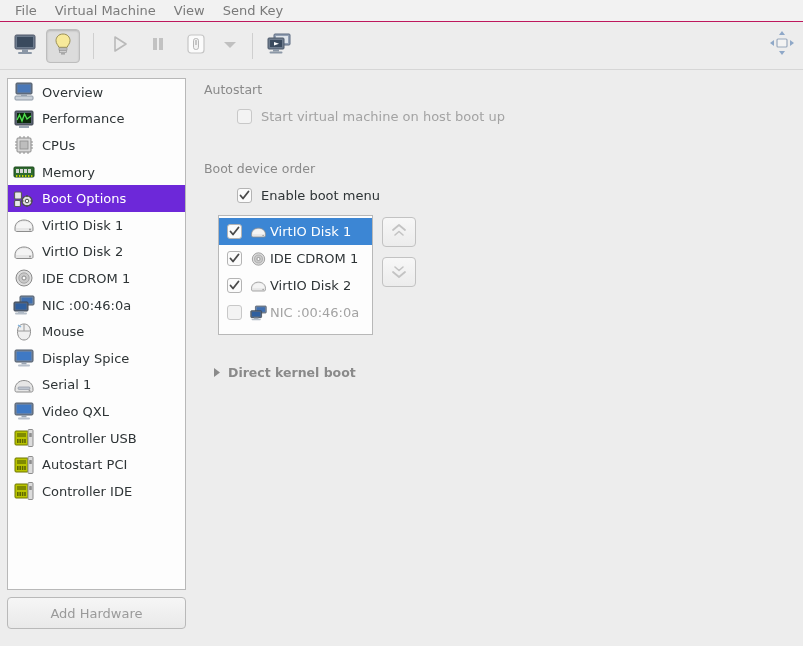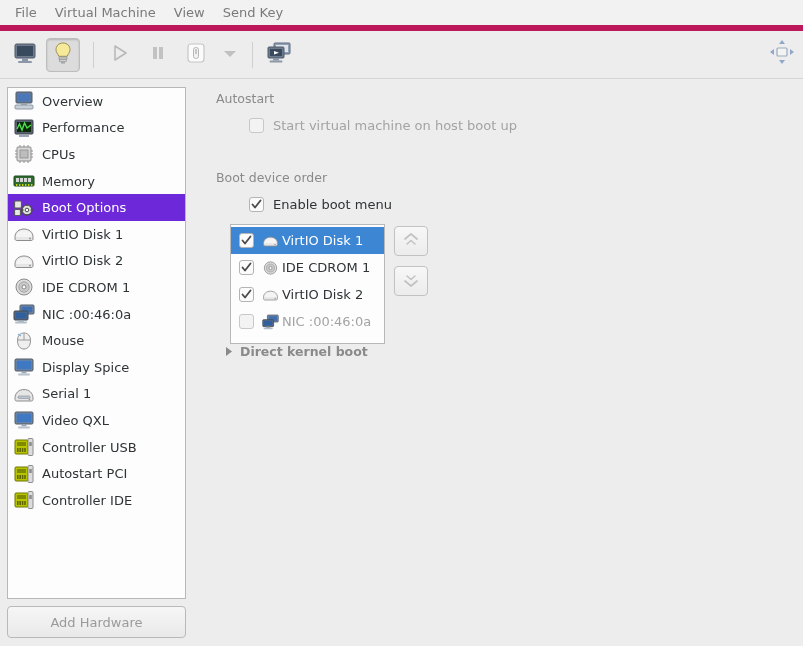--- a/index.html
+++ b/index.html
@@ -19,9 +19,9 @@
 
   
   .menubar {
-    height: 31px;
+    height: 22px;
     background: #f2f2f2;
-    border-bottom: 6px solid #be185d;
+    border-bottom: 1px solid #be185d;
     display: flex;
     align-items: center;
     padding-left: 6px;

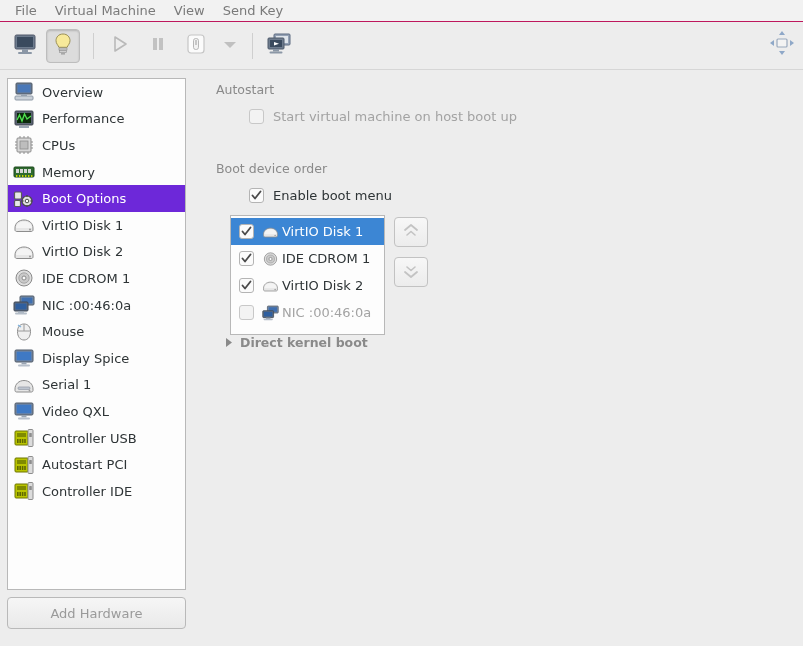--- a/index.html
+++ b/index.html
@@ -90,7 +90,6 @@
   .content {
     display: flex;
     height: 567px;
-    gap: 12px;
   }
 
   

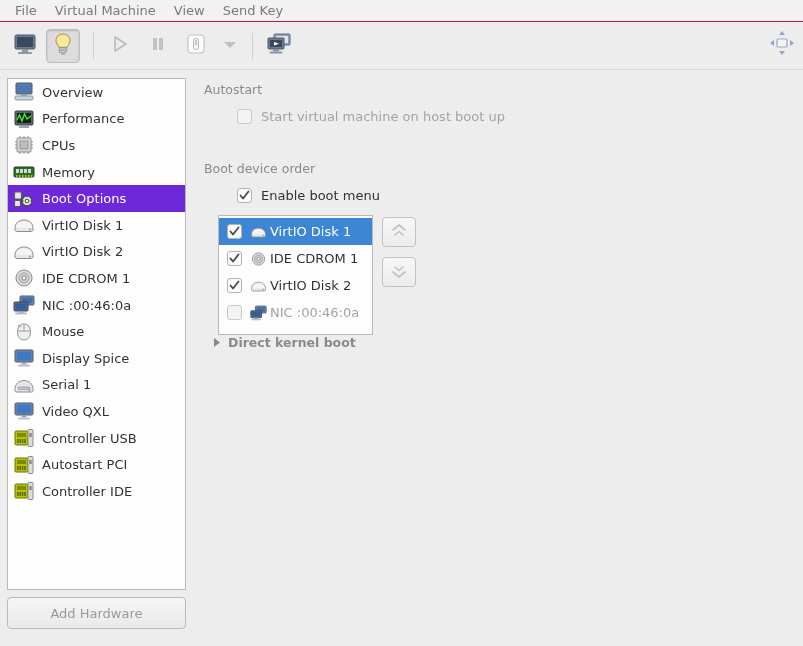--- a/index.html
+++ b/index.html
@@ -231,6 +231,7 @@
   .expander {
     display: flex;
     align-items: center;
+    margin-top: 30px;
     margin-left: 6px;
   }
   .expander-tri {

